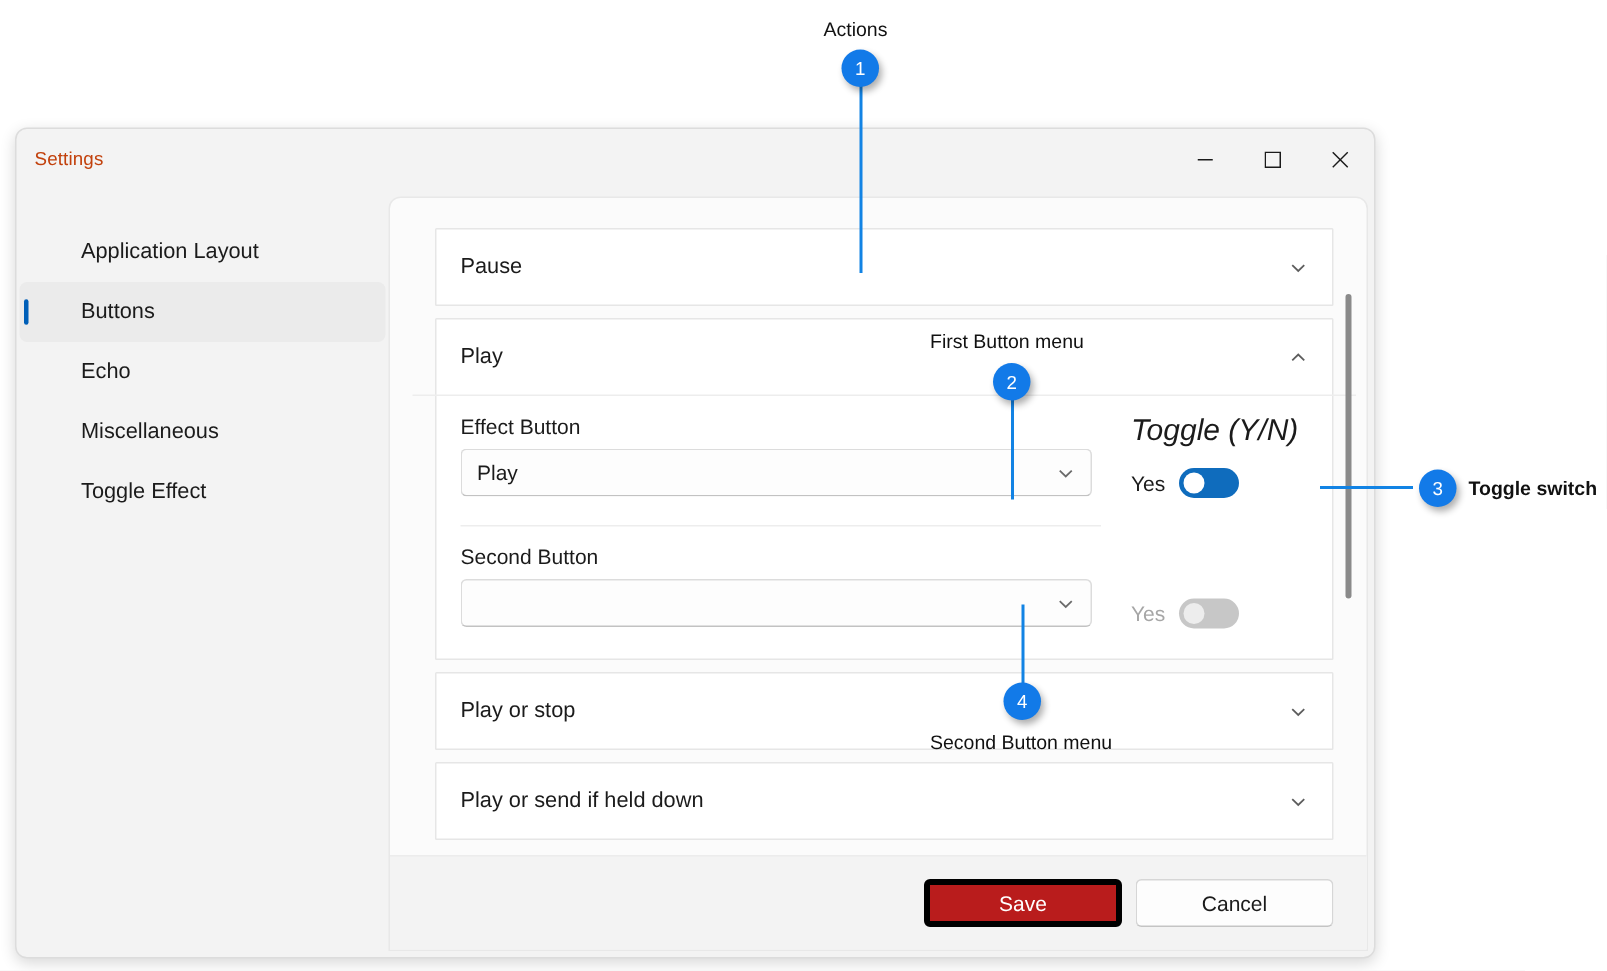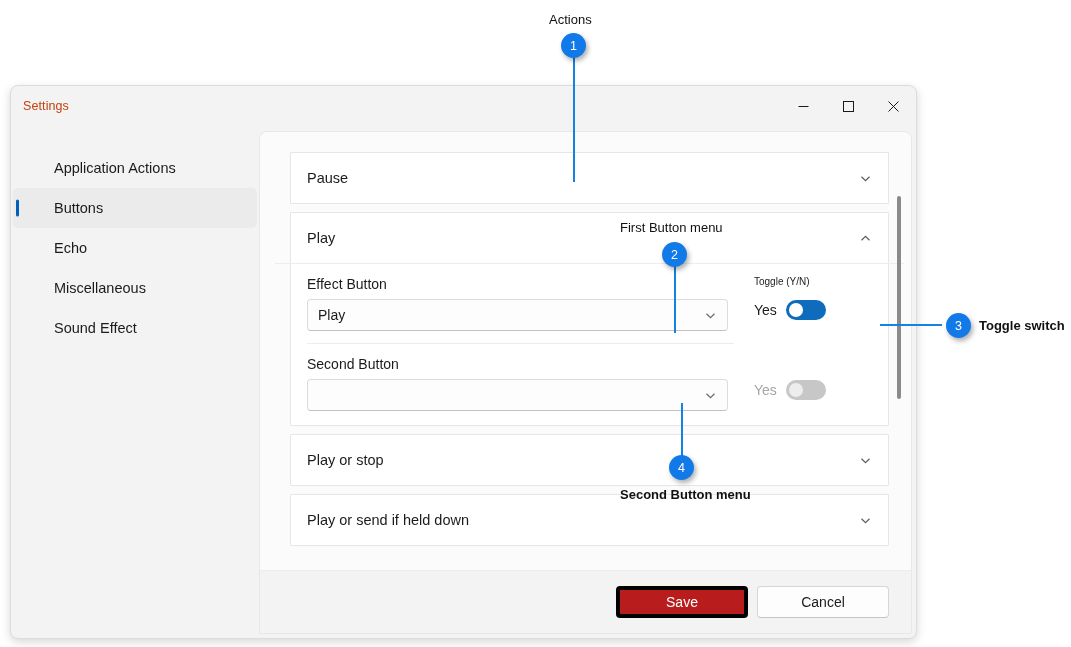--- a/index.html
+++ b/index.html
@@ -335,7 +335,7 @@
 
   <div class="sidebar">
     <div class="nav-item" style="margin-top:22px;">
-      <span>Application Actions</span>
+      <span>Application Layout</span>
     </div>
     <div class="nav-item selected">
       <span class="nav-accent"></span>

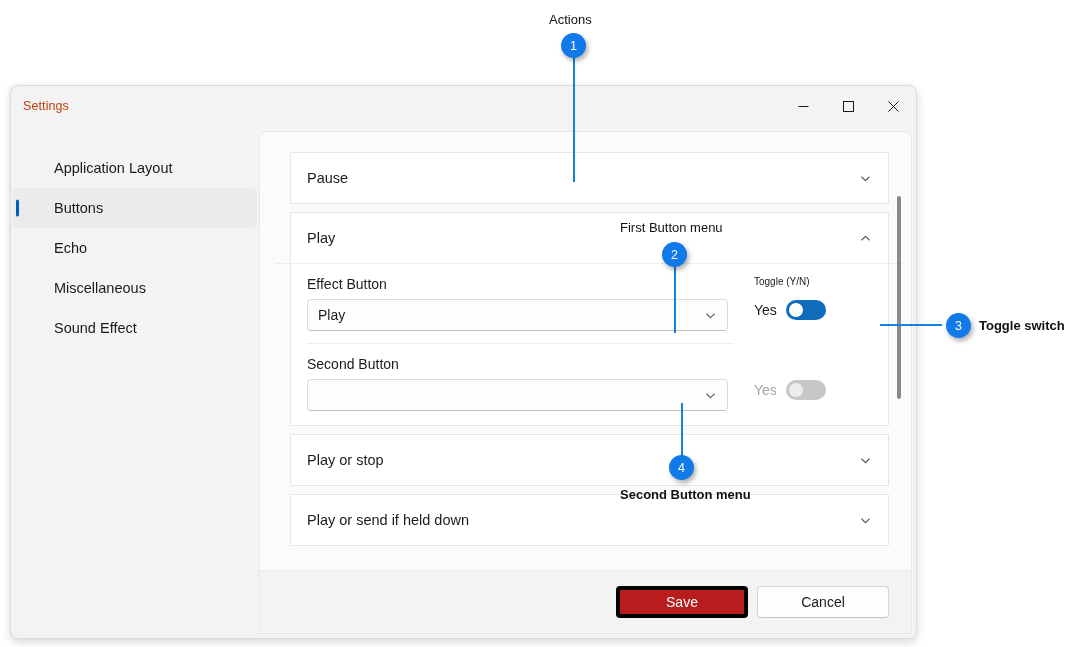--- a/index.html
+++ b/index.html
@@ -178,9 +178,10 @@
     align-items: flex-start;
   }
   .toggle-caption {
-    font-size: 10px;
+    font-size: 20px;
     color: #1b1b1b;
     margin: 12px 0 7px 0;
+    font-style: italic;
   }
   .toggle-line {
     display: flex;

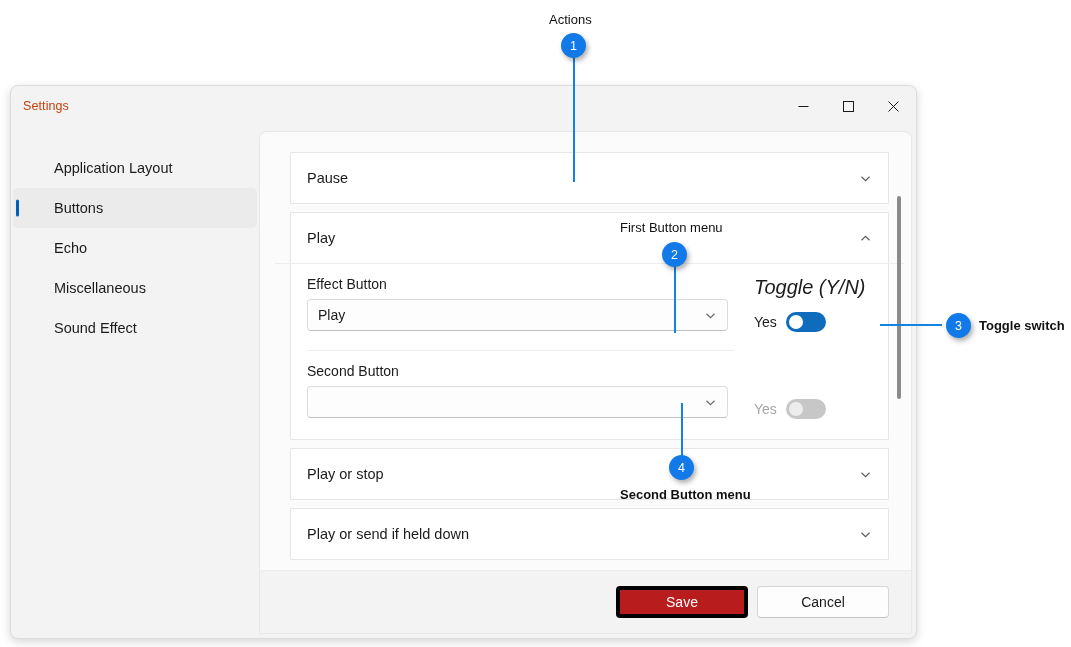--- a/index.html
+++ b/index.html
@@ -349,7 +349,7 @@
       <span>Miscellaneous</span>
     </div>
     <div class="nav-item">
-      <span>Sound Effect</span>
+      <span>Toggle Effect</span>
     </div>
   </div>
 

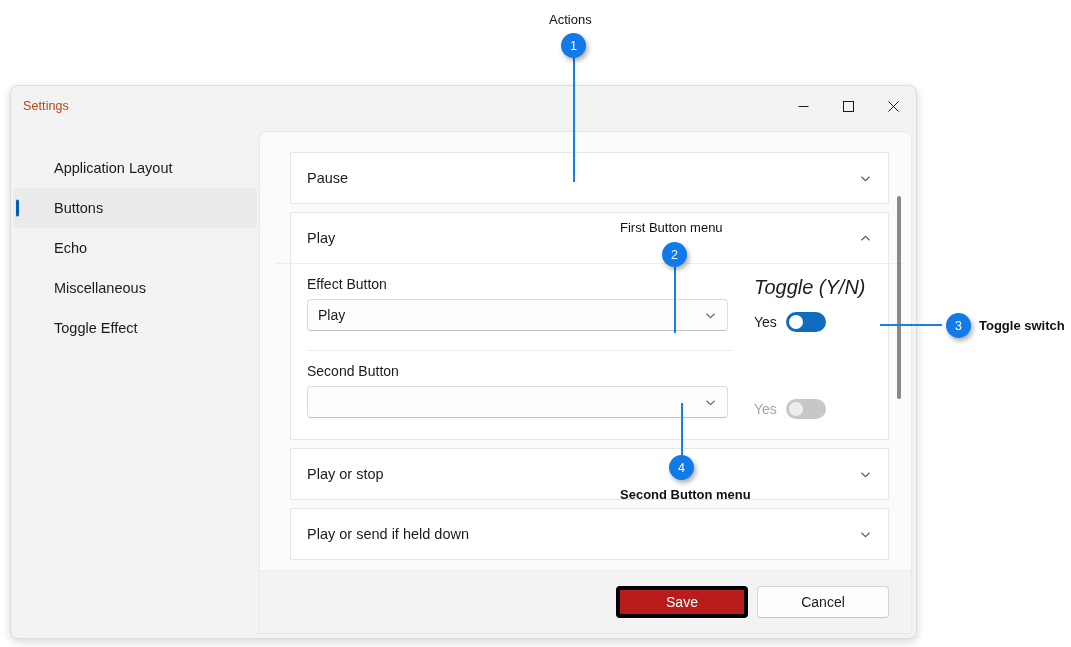--- a/index.html
+++ b/index.html
@@ -477,6 +477,6 @@
 
 <div class="leader v" style="left:681px; top:403px; height:62px;"></div>
 <div class="callout-badge" style="left:669px; top:455px;">4</div>
-<div class="callout-label" style="left:620px; top:487px;font-weight:bold;">Second Button menu</div>
+<div class="callout-label" style="left:620px; top:487px;">Second Button menu</div>
 
 </body></html>

